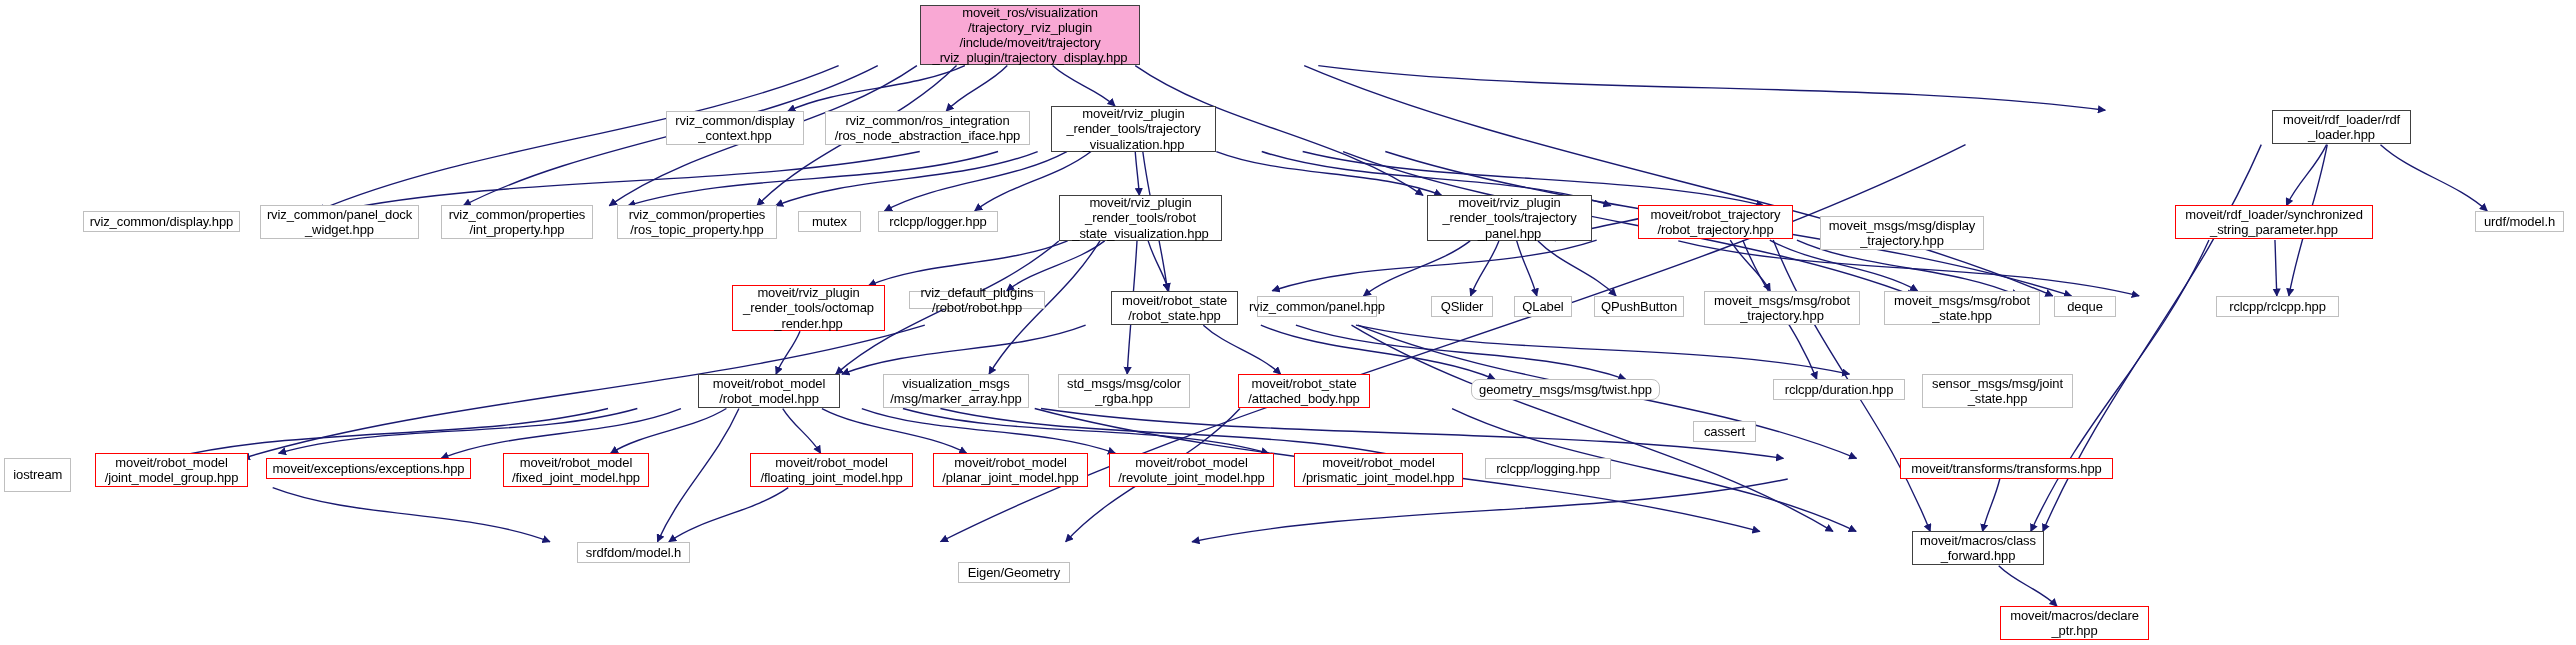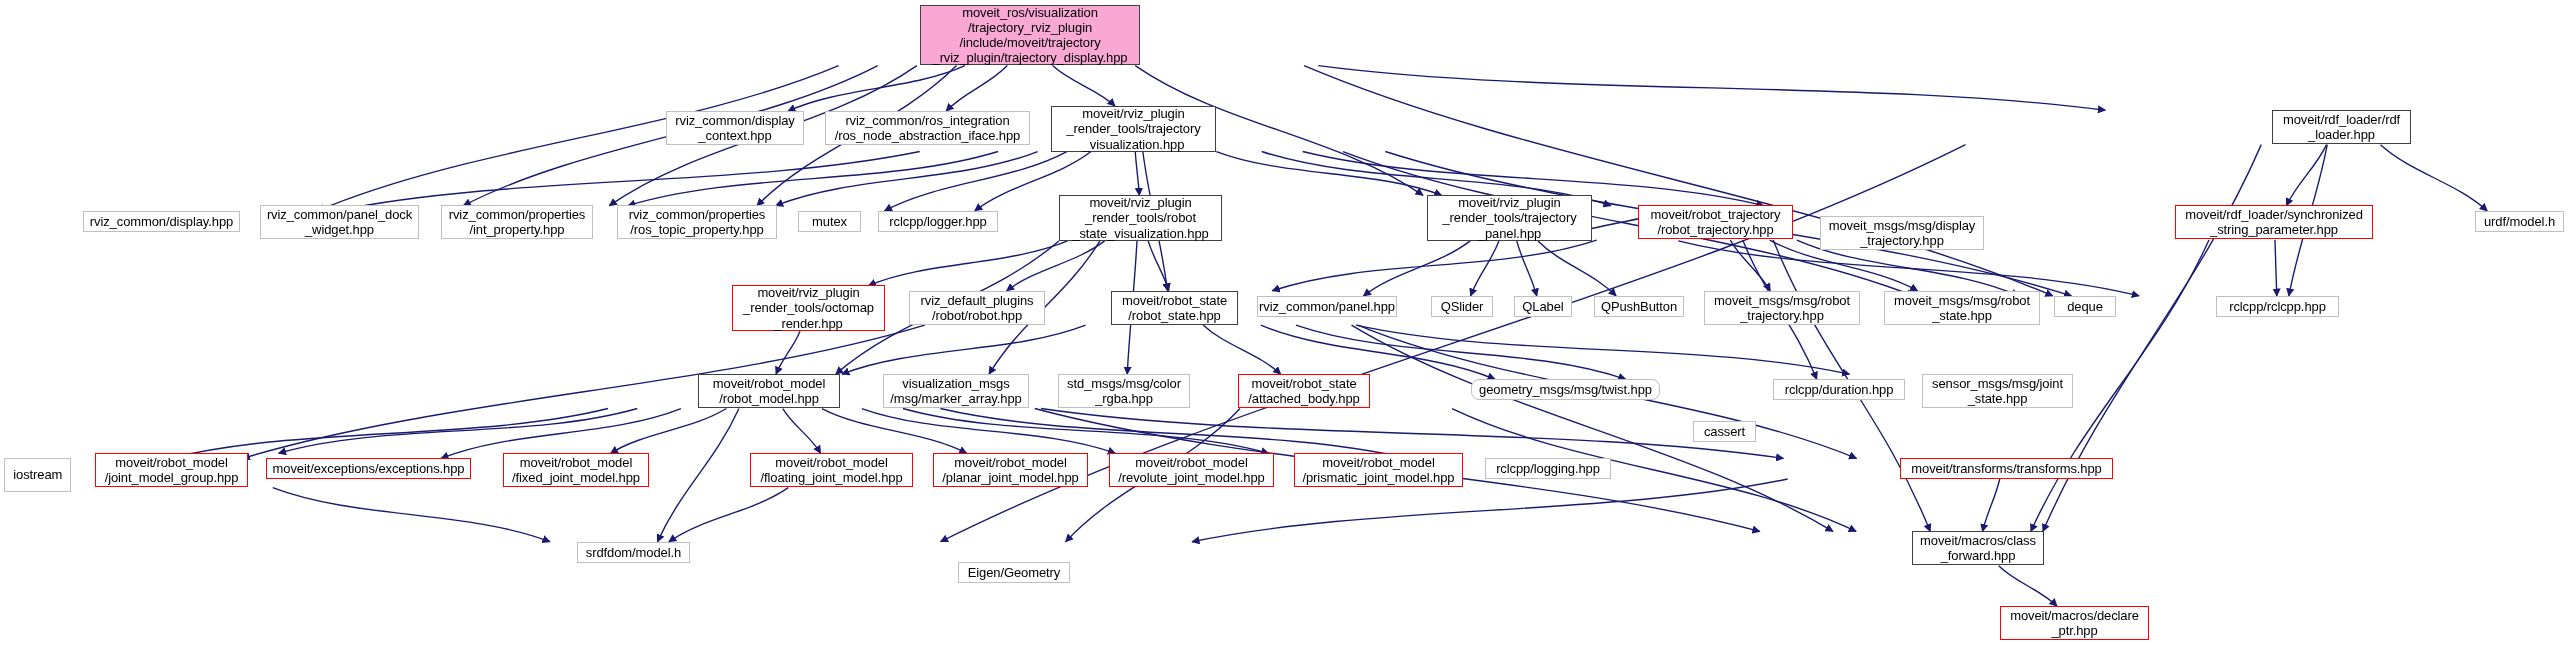--- a/index.html
+++ b/index.html
@@ -179,7 +179,7 @@
       <div class="node red" style="left: 732px; top: 285px; width: 153px; height: 46px;">moveit/rviz_plugin
 _render_tools/octomap
 _render.hpp</div>
-      <div class="node " style="left: 909px; top: 291px; width: 136px; height: 34px;">rviz_default_plugins
+      <div class="node " style="left: 909px; top: 291px; width: 136px; height: 18px;">rviz_default_plugins
 /robot/robot.hpp</div>
       <div class="node dark" style="left: 1111px; top: 291px; width: 127px; height: 34px;">moveit/robot_state
 /robot_state.hpp</div>

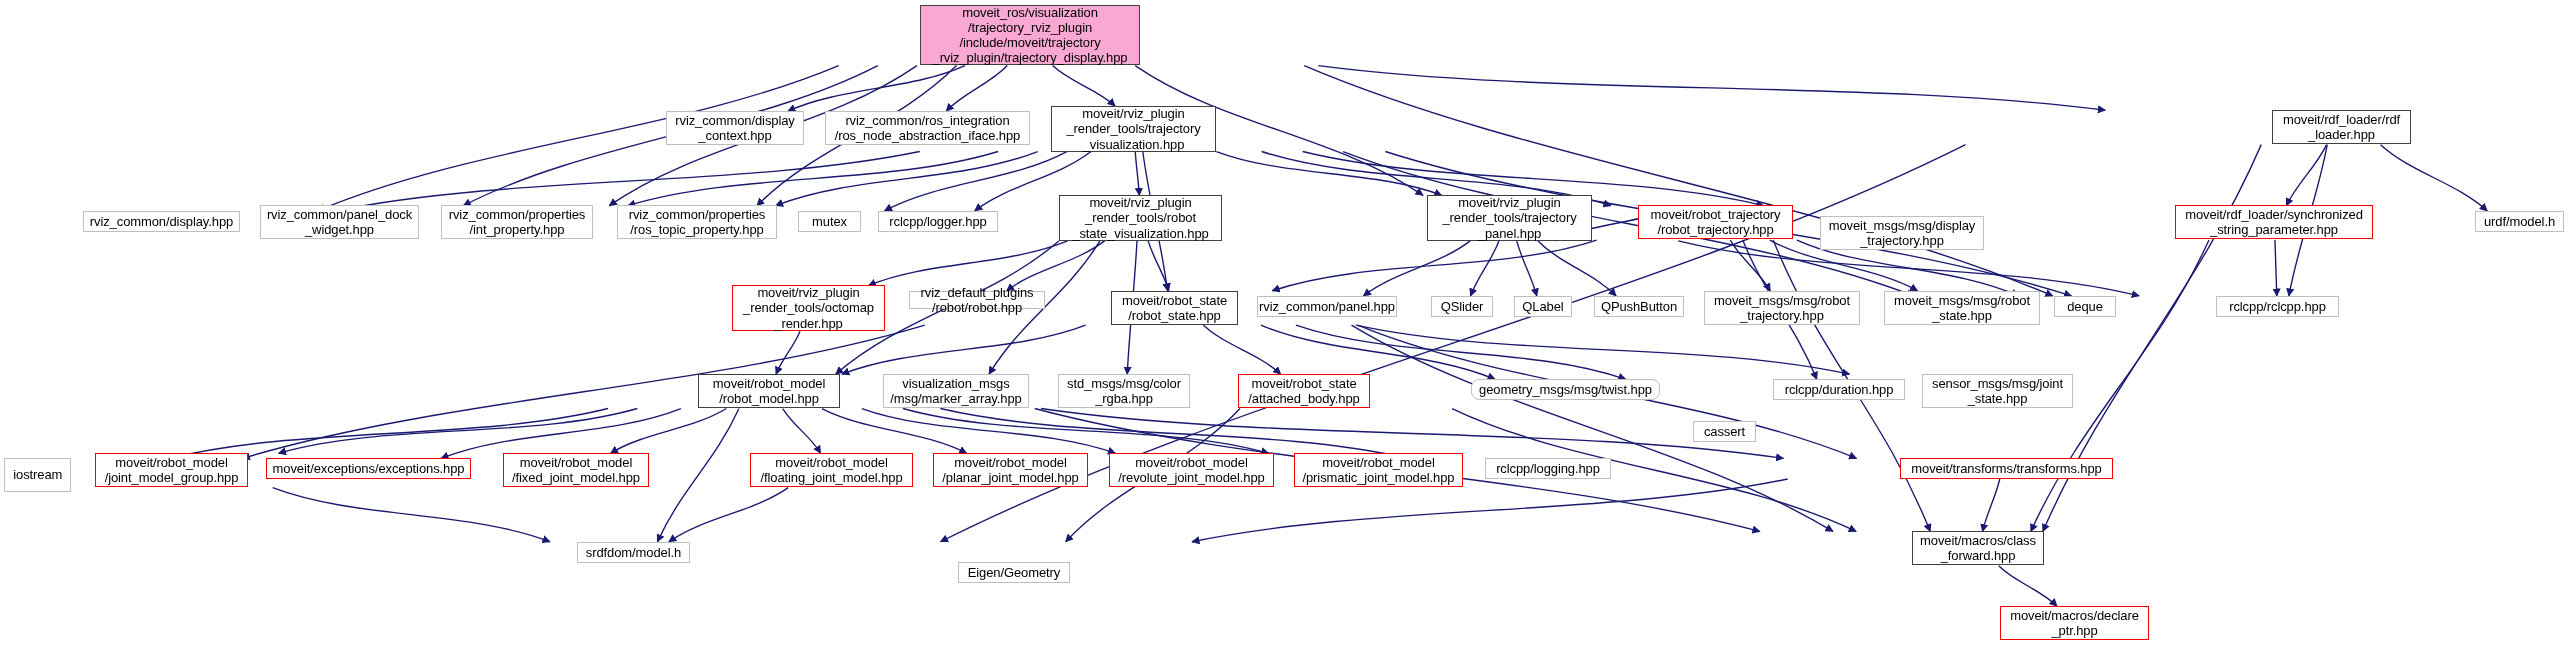--- a/index.html
+++ b/index.html
@@ -183,7 +183,7 @@
 /robot/robot.hpp</div>
       <div class="node dark" style="left: 1111px; top: 291px; width: 127px; height: 34px;">moveit/robot_state
 /robot_state.hpp</div>
-      <div class="node " style="left: 1257px; top: 296px; width: 140px; height: 20.6px;">rviz_common/panel.hpp</div>
+      <div class="node " style="left: 1257px; top: 296px; width: 120px; height: 20.6px;">rviz_common/panel.hpp</div>
       <div class="node " style="left: 1431px; top: 296px; width: 62px; height: 20.6px;">QSlider</div>
       <div class="node " style="left: 1514px; top: 296px; width: 58px; height: 20.6px;">QLabel</div>
       <div class="node " style="left: 1594px; top: 296px; width: 90px; height: 20.6px;">QPushButton</div>

